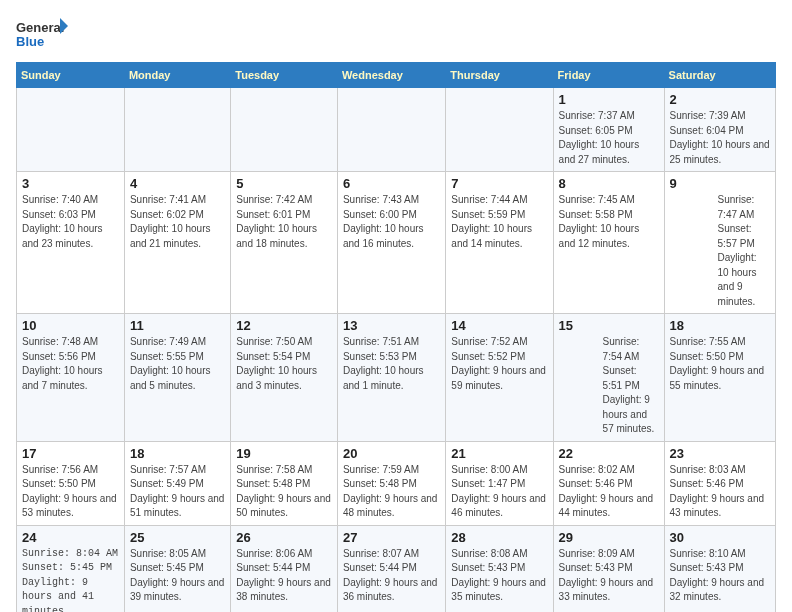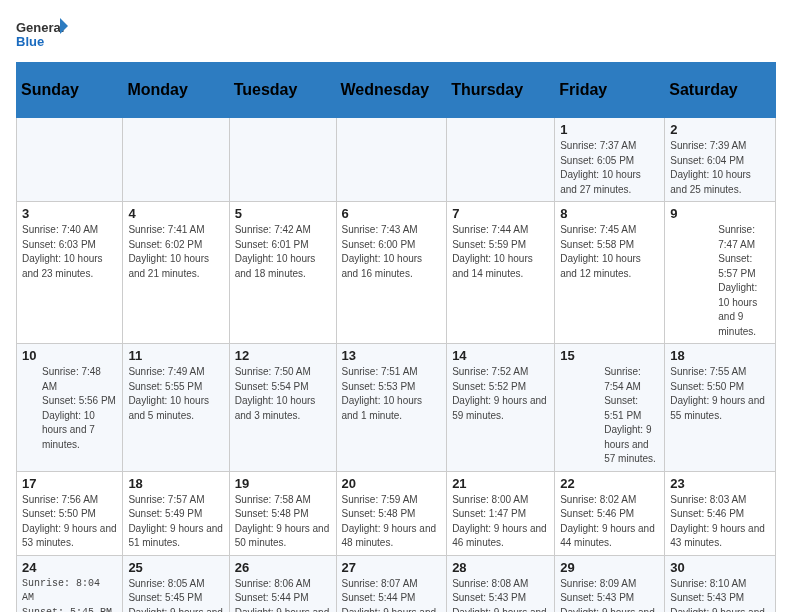--- a/index.html
+++ b/index.html
@@ -43,10 +43,10 @@
     }
     .calendar thead th {
       background: #2d7cc1;
-      color: #000000;
-      padding: 18px 4px;
+      color: #fef9c3;
+      padding: 6px 4px;
       text-align: left;
-      font-size: 16px;
+      font-size: 11px;
       font-weight: bold;
       border: 1px solid #2d7cc1;
     }

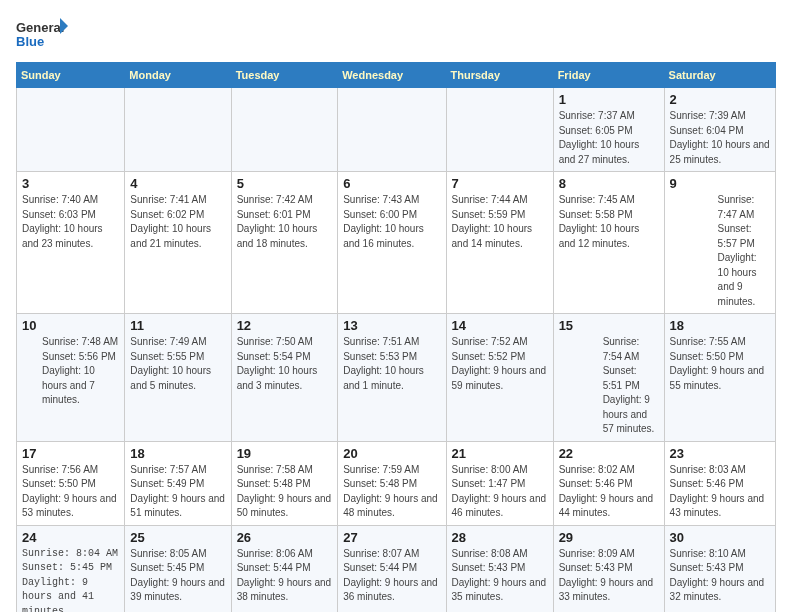--- a/index.html
+++ b/index.html
@@ -176,7 +176,7 @@
       <tr>
         <td>
           <span class="day-num">10</span>
-          <div class="day-info" style="white-space: pre-line; margin-left: 20px;">Sunrise: 7:48 AM
+          <div class="day-info" style="white-space: pre-line;">Sunrise: 7:48 AM
 Sunset: 5:56 PM
 Daylight: 10 hours and 7 minutes.</div>
         </td>

